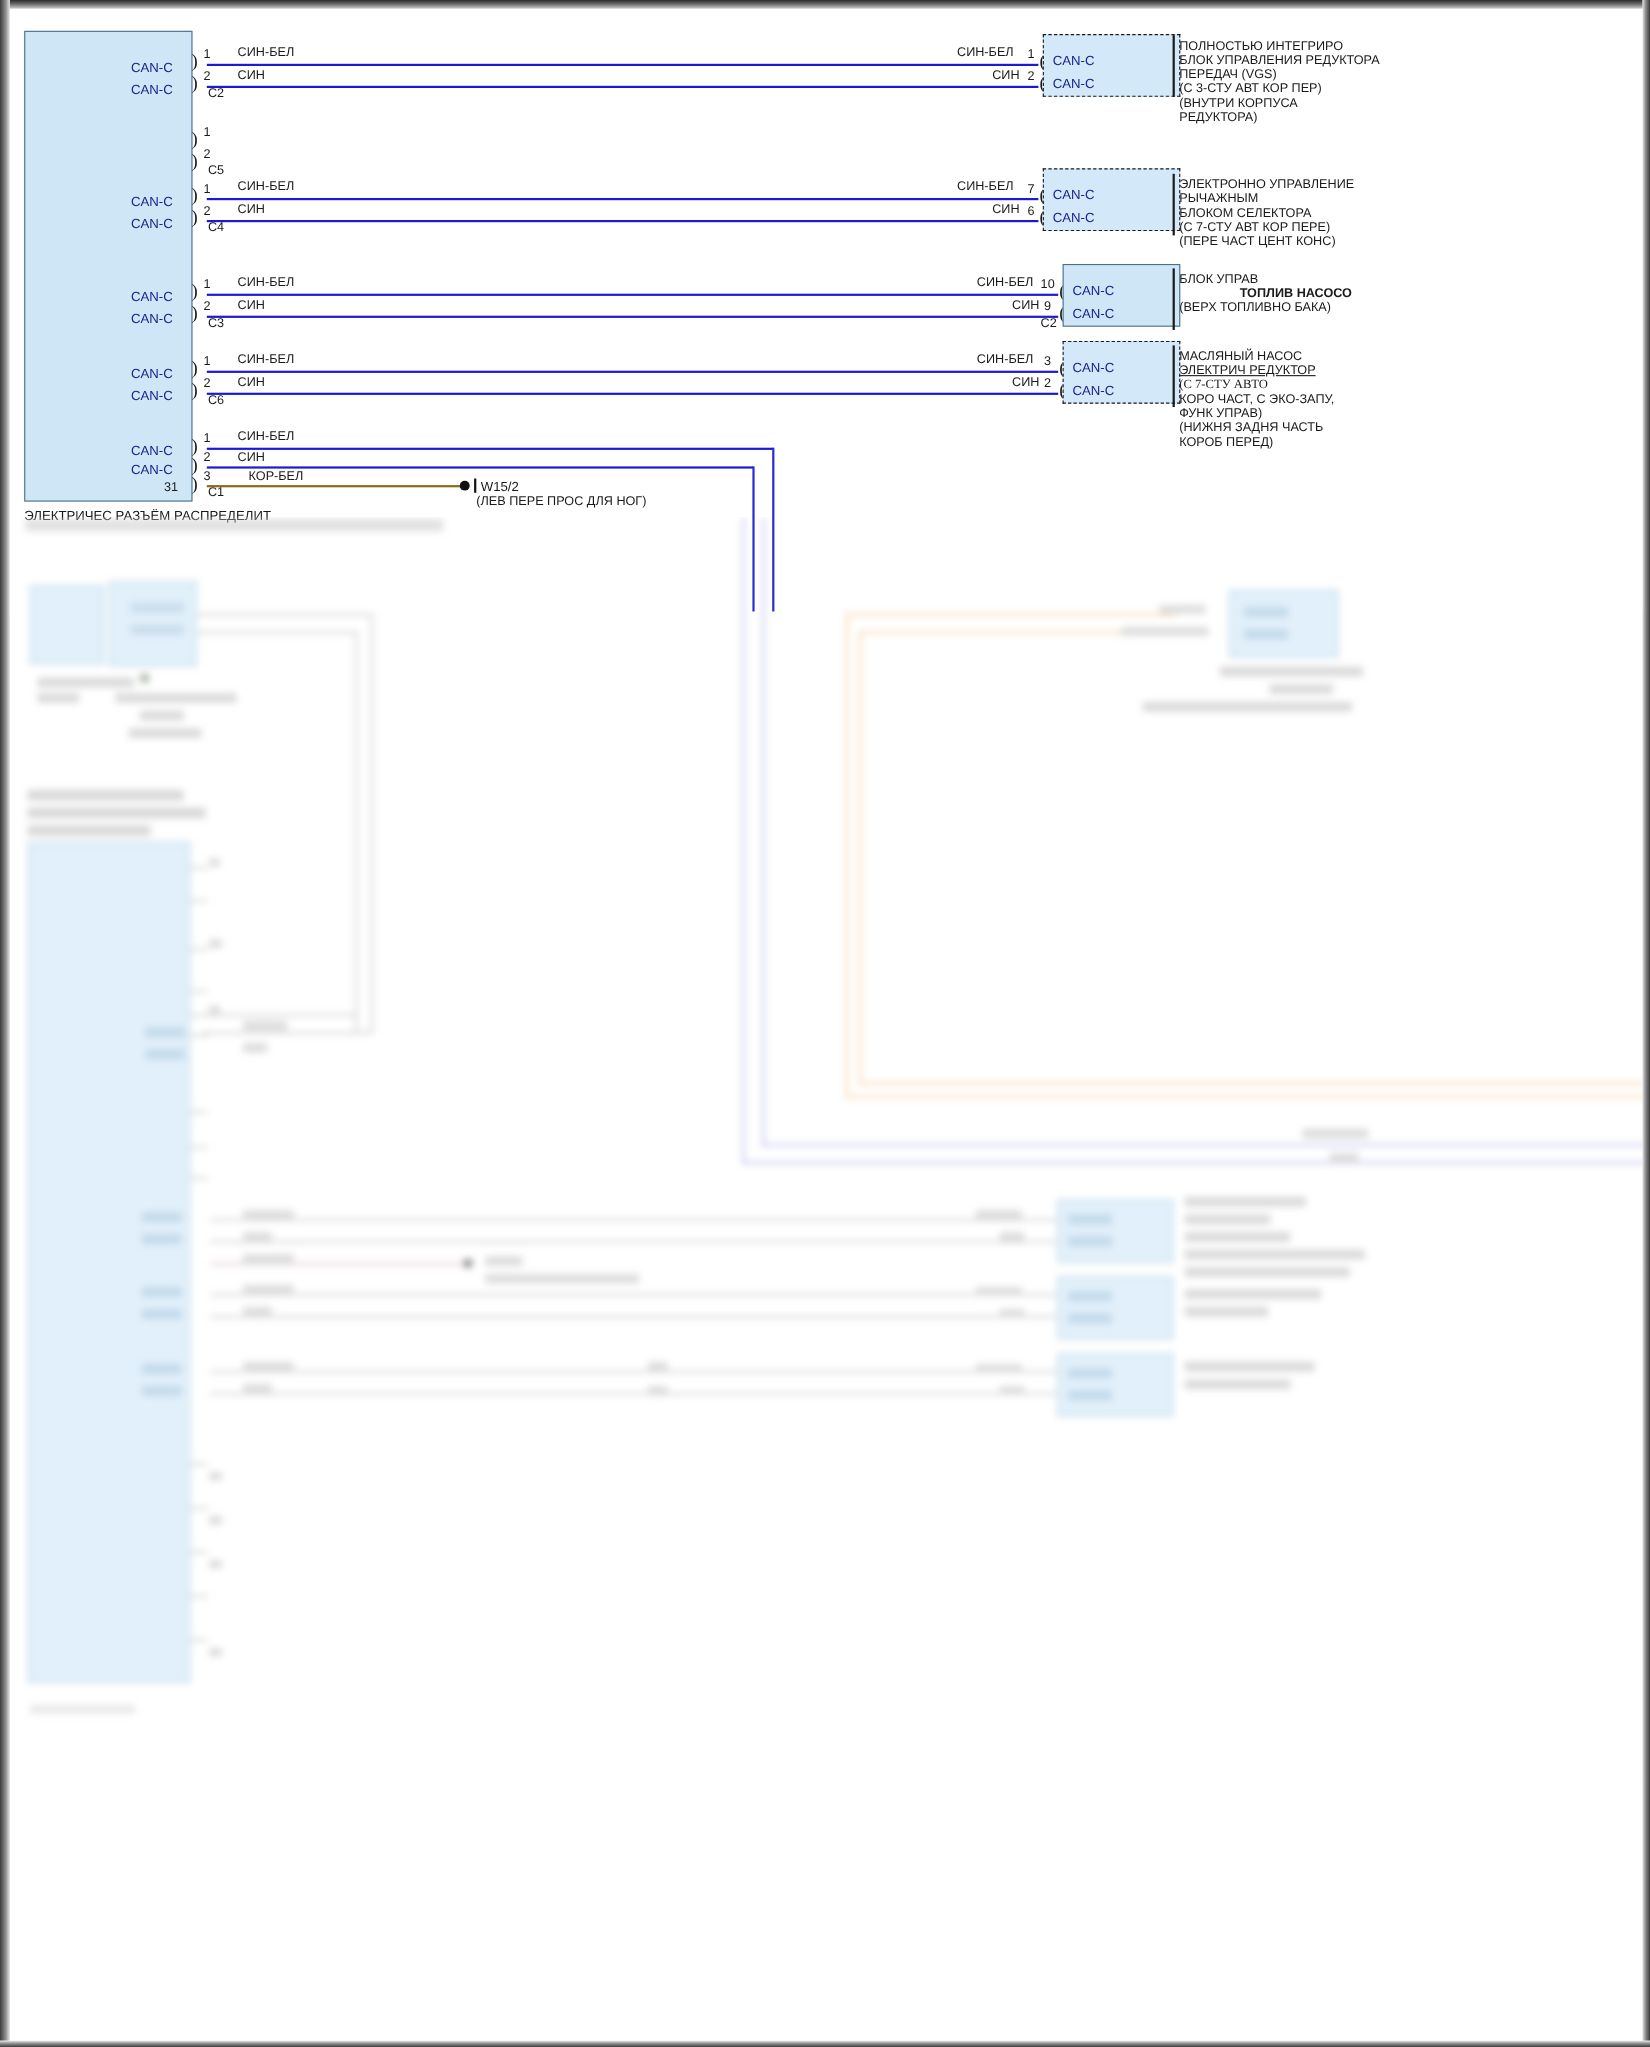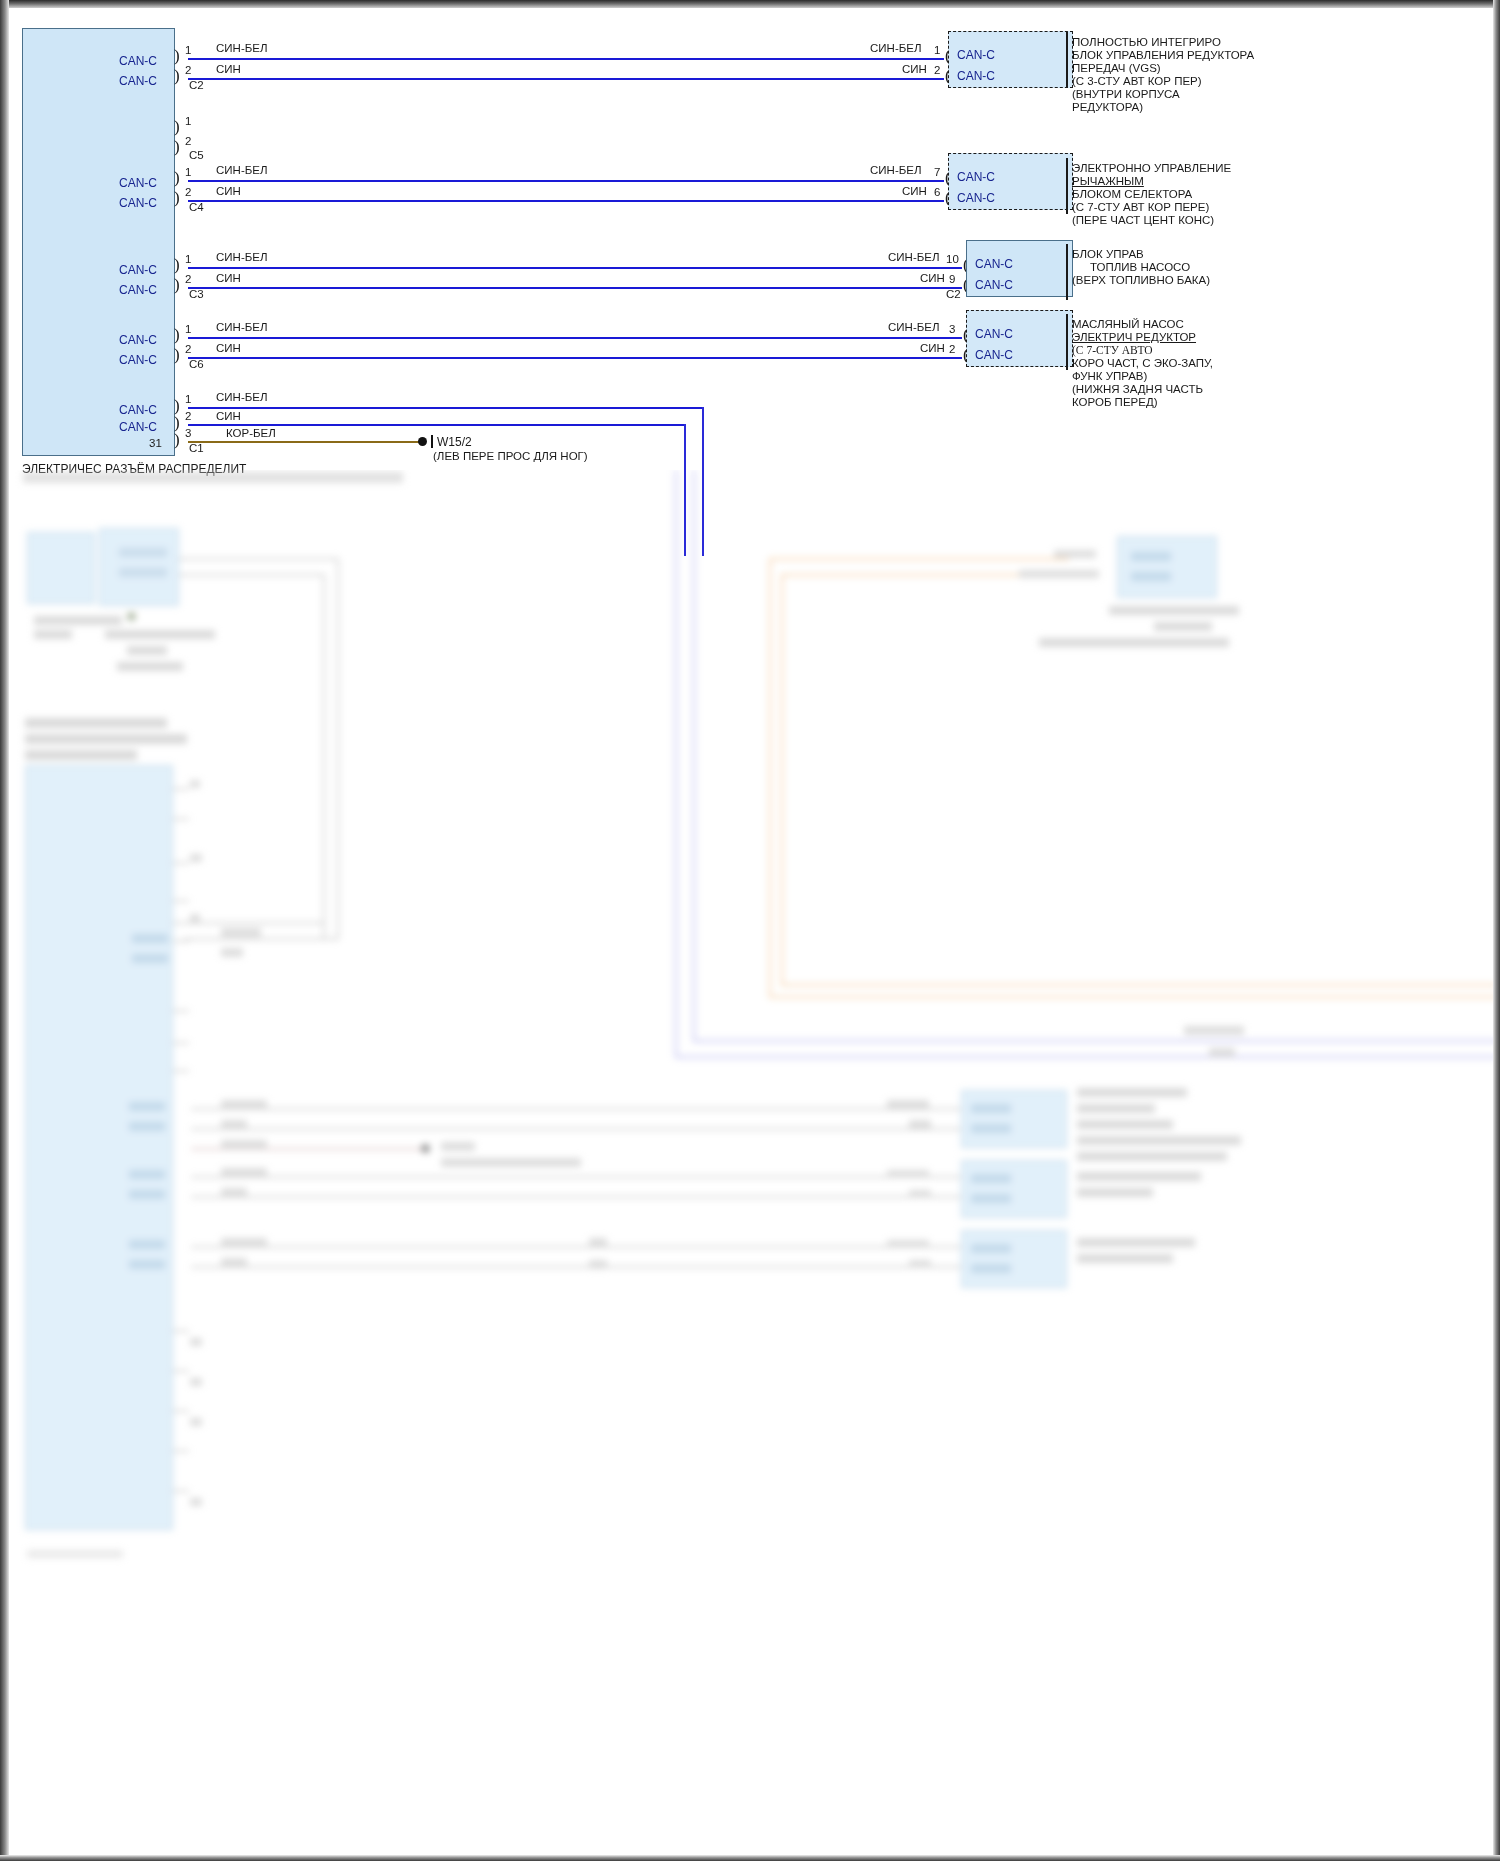--- a/index.html
+++ b/index.html
@@ -178,7 +178,7 @@
     <div class="lbl t12 blue" style="left:948px;top:183px;">CAN-C</div>
     <div class="descbar" style="left:1057px;top:150px;height:56px;"></div>
     <div class="lbl t11" style="left:1063px;top:154px;">ЭЛЕКТРОННО УПРАВЛЕНИЕ</div>
-    <div class="lbl t11" style="left:1063px;top:167px;text-decoration:underline;">РЫЧАЖНЫМ</div>
+    <div class="lbl t11" style="left:1063px;top:167px;">РЫЧАЖНЫМ</div>
     <div class="lbl t11" style="left:1063px;top:180px;">БЛОКОМ СЕЛЕКТОРА</div>
     <div class="lbl t11" style="left:1063px;top:193px;">(С 7-СТУ АВТ КОР ПЕРЕ)</div>
     <div class="lbl t11" style="left:1063px;top:206px;">(ПЕРЕ ЧАСТ ЦЕНТ КОНС)</div>

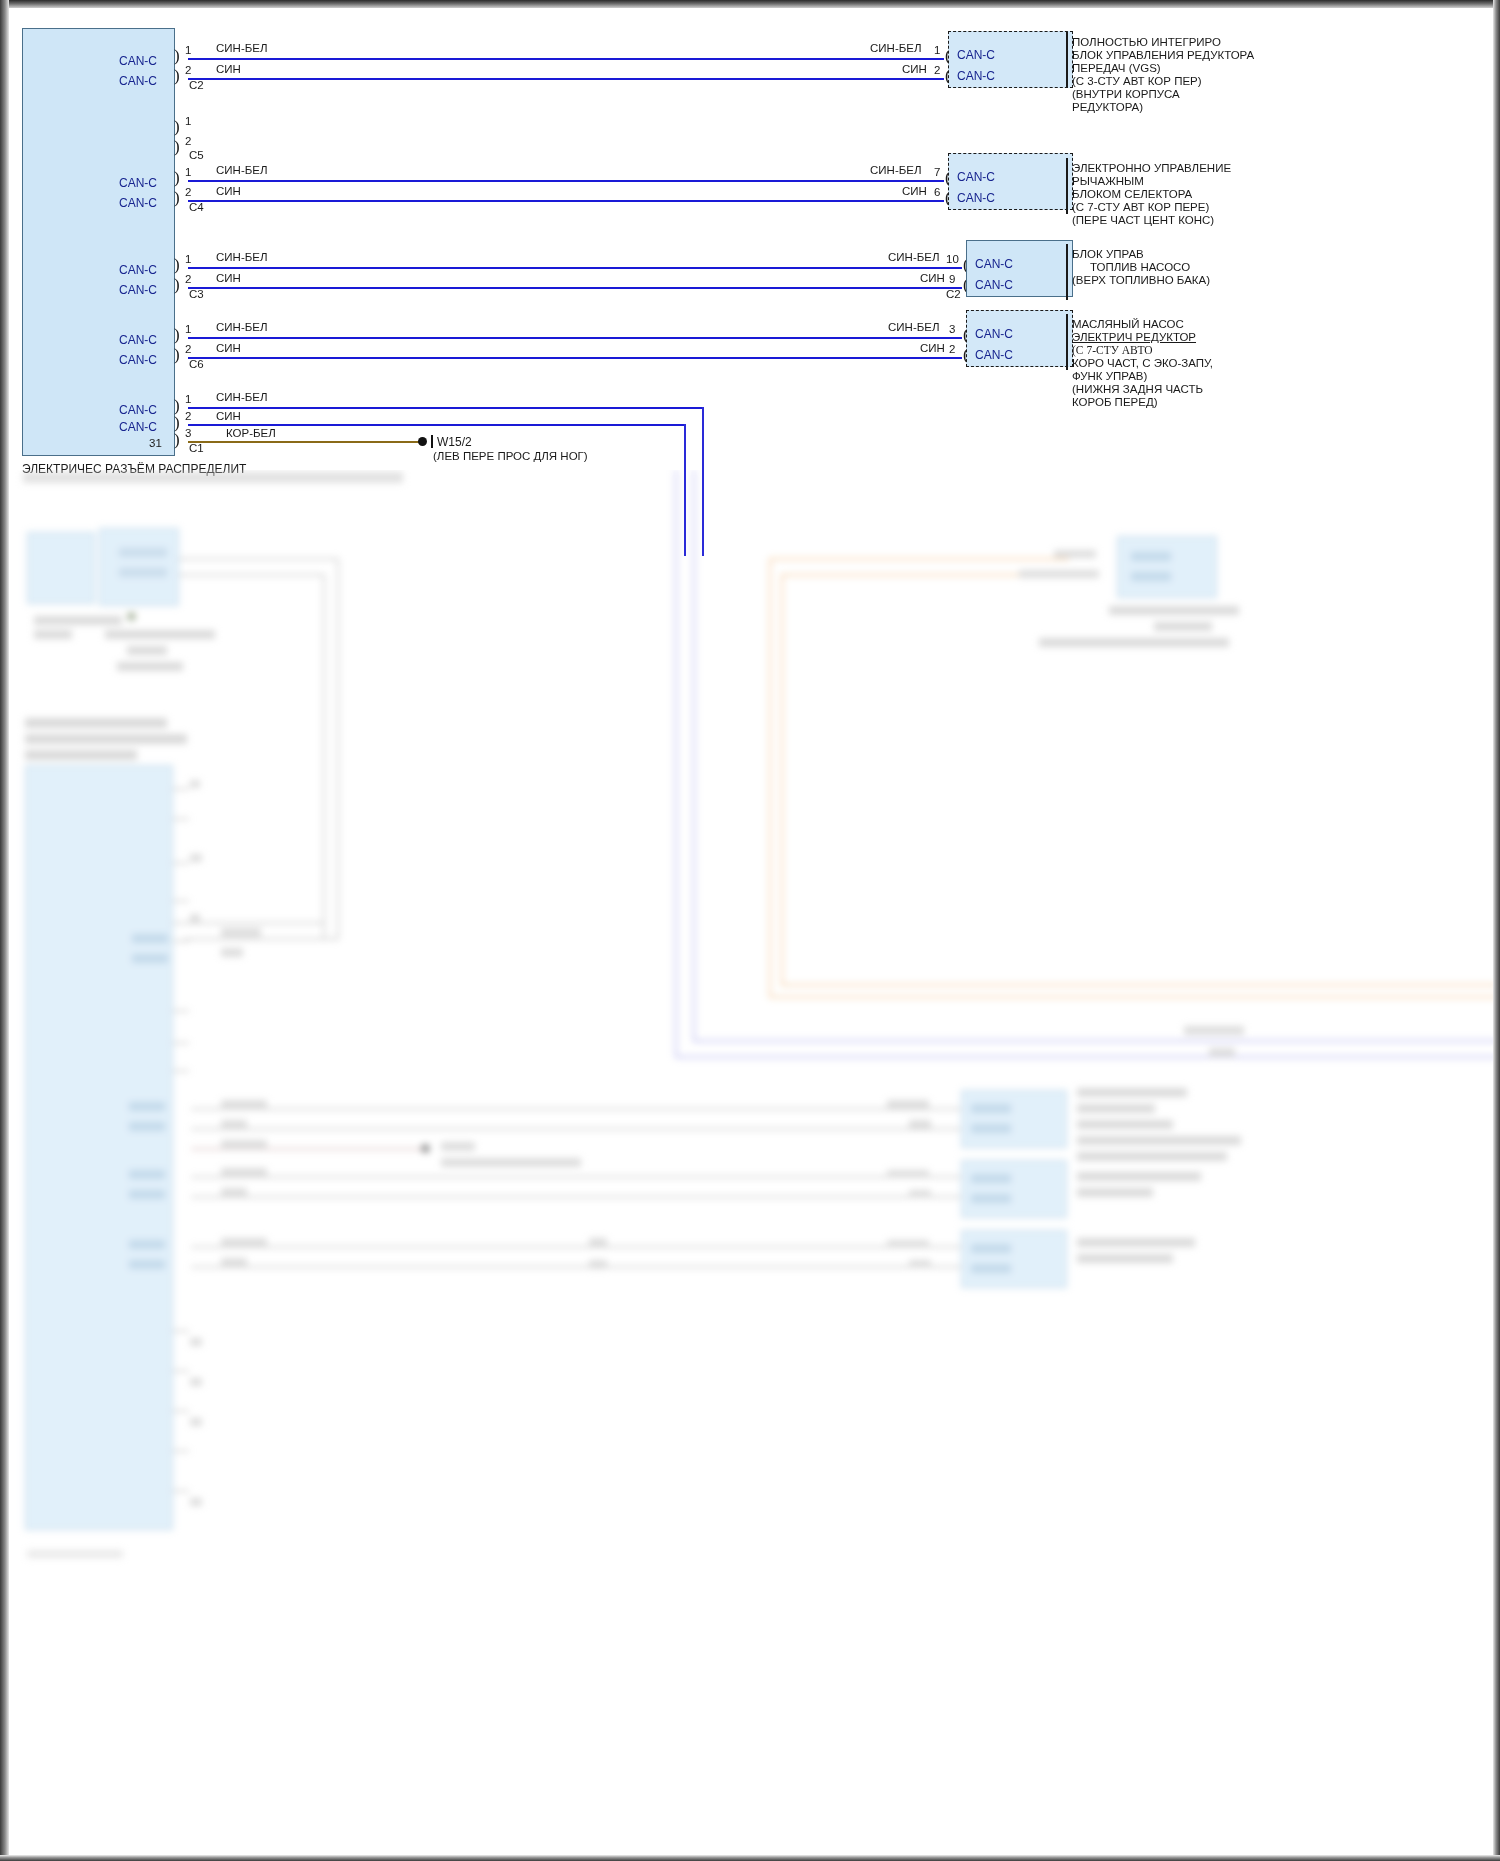--- a/index.html
+++ b/index.html
@@ -195,7 +195,7 @@
     <div class="lbl t12 blue" style="left:966px;top:270px;">CAN-C</div>
     <div class="descbar" style="left:1057px;top:236px;height:56px;"></div>
     <div class="lbl t11" style="left:1063px;top:240px;">БЛОК УПРАВ</div>
-    <div class="lbl t11" style="left:1081px;top:253px;">ТОПЛИВ НАСОСО</div>
+    <div class="lbl t11" style="left:1118px;top:253px;font-weight:bold;">ТОПЛИВ НАСОСО</div>
     <div class="lbl t11" style="left:1063px;top:266px;">(ВЕРХ ТОПЛИВНО БАКА)</div>
 
     <div class="lbl t11" style="left:879px;top:313px;">СИН-БЕЛ</div>

